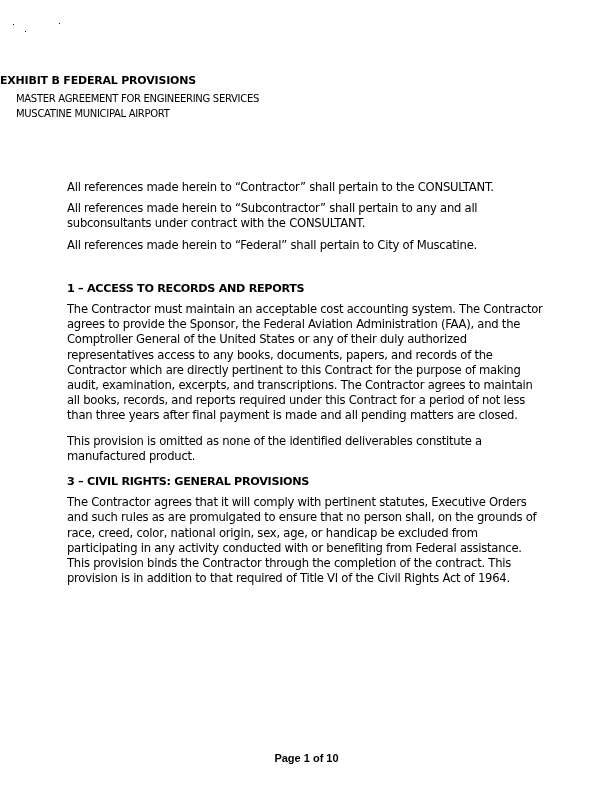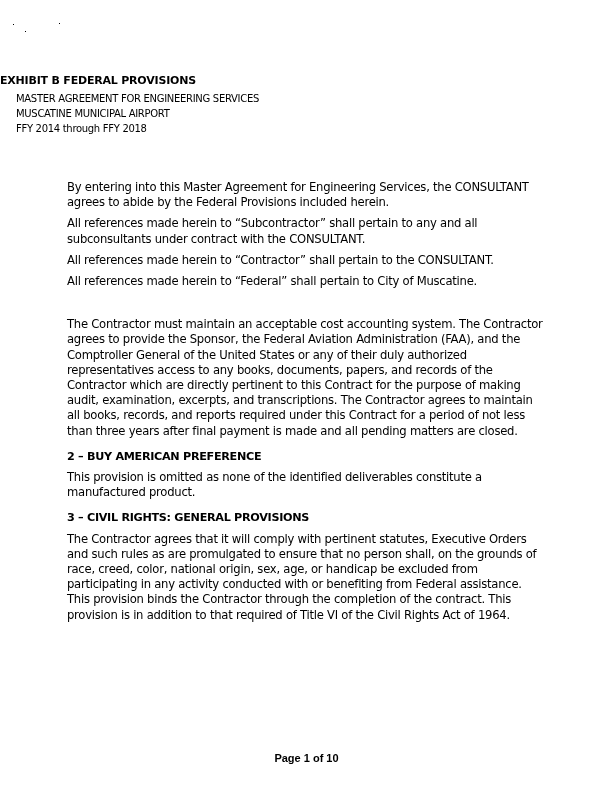--- a/index.html
+++ b/index.html
@@ -30,7 +30,6 @@
   <div class="title">EXHIBIT B FEDERAL PROVISIONS</div>
   <div class="sub">MASTER AGREEMENT FOR ENGINEERING SERVICES</div>
   <div class="sub">MUSCATINE MUNICIPAL AIRPORT</div>
-  <div class="sub">FFY 2014 through FFY 2018</div>
 </div>
 
 <div class="body">

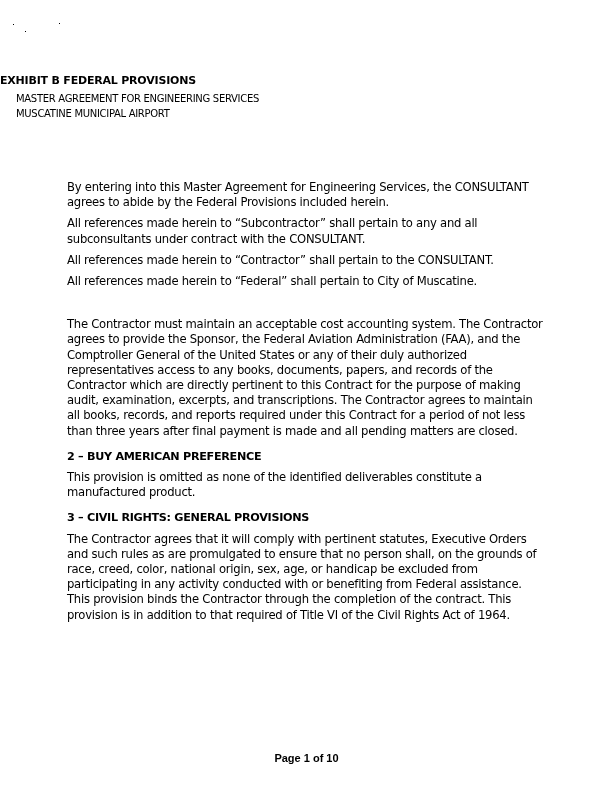--- a/index.html
+++ b/index.html
@@ -33,7 +33,6 @@
 </div>
 
 <div class="body">
-  <p>By entering into this Master Agreement for Engineering Services, the CONSULTANT agrees to abide by the Federal Provisions included herein.</p>
   <p>All references made herein to “Subcontractor” shall pertain to any and all subconsultants under contract with the CONSULTANT.</p>
   <p>All references made herein to “Contractor” shall pertain to the CONSULTANT.</p>
   <p>All references made herein to “Federal” shall pertain to City of Muscatine.</p>

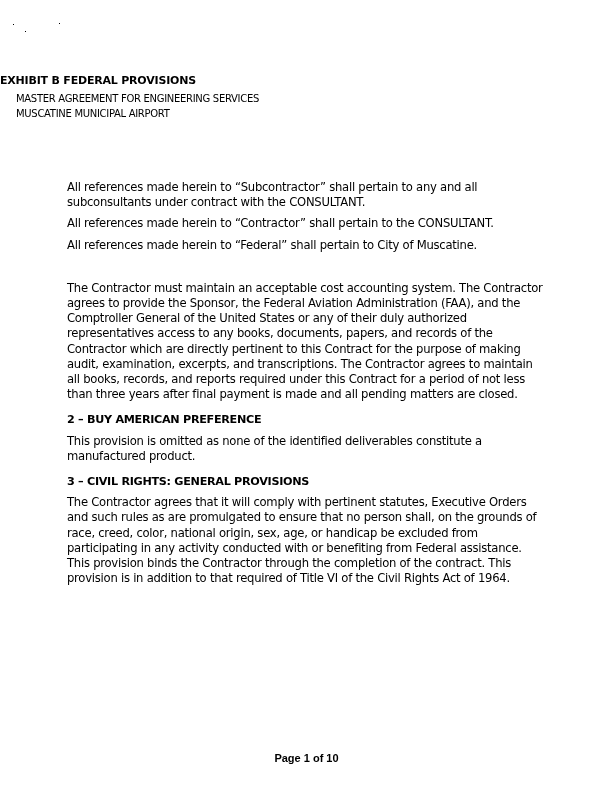--- a/index.html
+++ b/index.html
@@ -33,8 +33,8 @@
 </div>
 
 <div class="body">
+  <p>All references made herein to “Contractor” shall pertain to the CONSULTANT.</p>
   <p>All references made herein to “Subcontractor” shall pertain to any and all subconsultants under contract with the CONSULTANT.</p>
-  <p>All references made herein to “Contractor” shall pertain to the CONSULTANT.</p>
   <p>All references made herein to “Federal” shall pertain to City of Muscatine.</p>
 
   <div class="gap-large"></div>

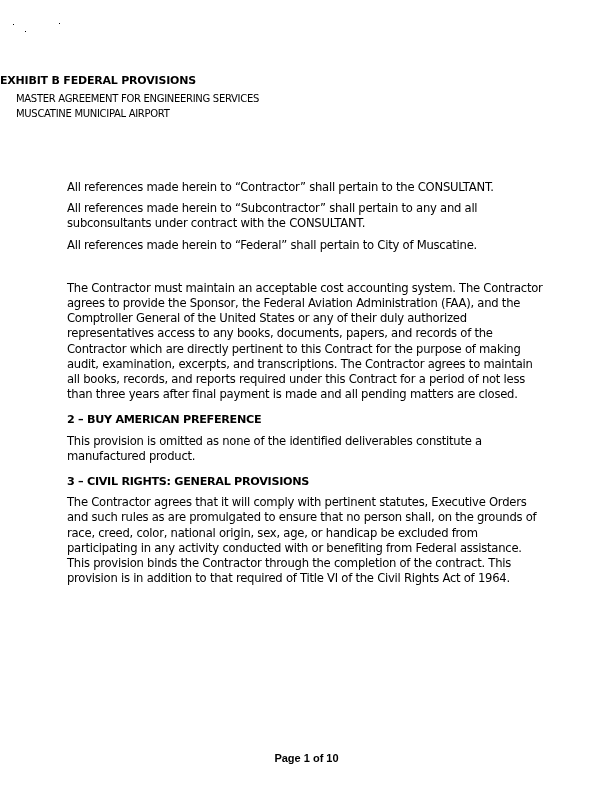--- a/index.html
+++ b/index.html
@@ -40,6 +40,7 @@
   <div class="gap-large"></div>
 
   <div class="section">
+    <div class="section-title">1 – ACCESS TO RECORDS AND REPORTS</div>
     <p>The Contractor must maintain an acceptable cost accounting system.  The Contractor agrees to provide the Sponsor, the Federal Aviation Administration (FAA), and the Comptroller General of the United States or any of their duly authorized representatives access to any books, documents, papers, and records of the Contractor which are directly pertinent to this Contract for the purpose of making audit, examination, excerpts, and transcriptions.  The Contractor agrees to maintain all books, records, and reports required under this Contract for a period of not less than three years after final payment is made and all pending matters are closed.</p>
   </div>
   <div class="gap-small"></div>

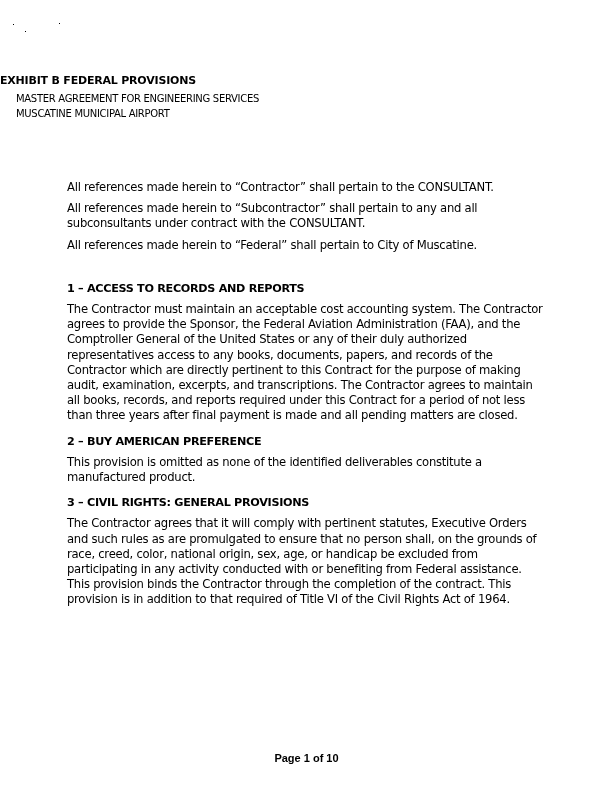--- a/index.html
+++ b/index.html
@@ -46,7 +46,6 @@
   <div class="gap-small"></div>
 
   <div class="section">
-    <div class="section-title">2 – BUY AMERICAN PREFERENCE</div>
     <p>This provision is omitted as none of the identified deliverables constitute a manufactured product.</p>
   </div>
   <div class="gap-small"></div>

